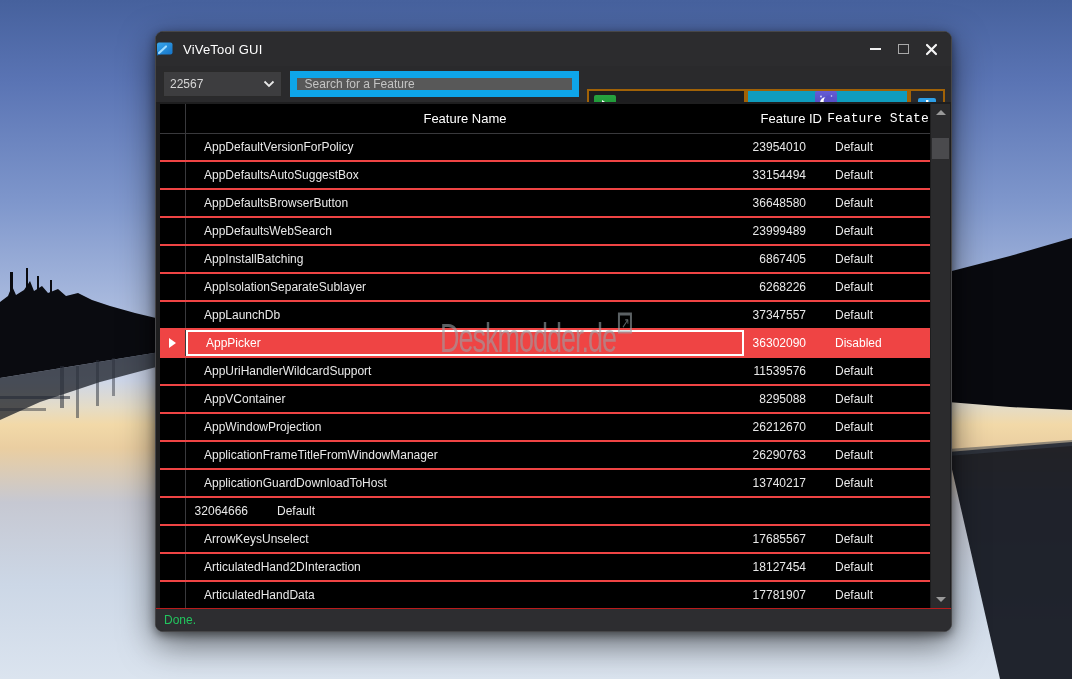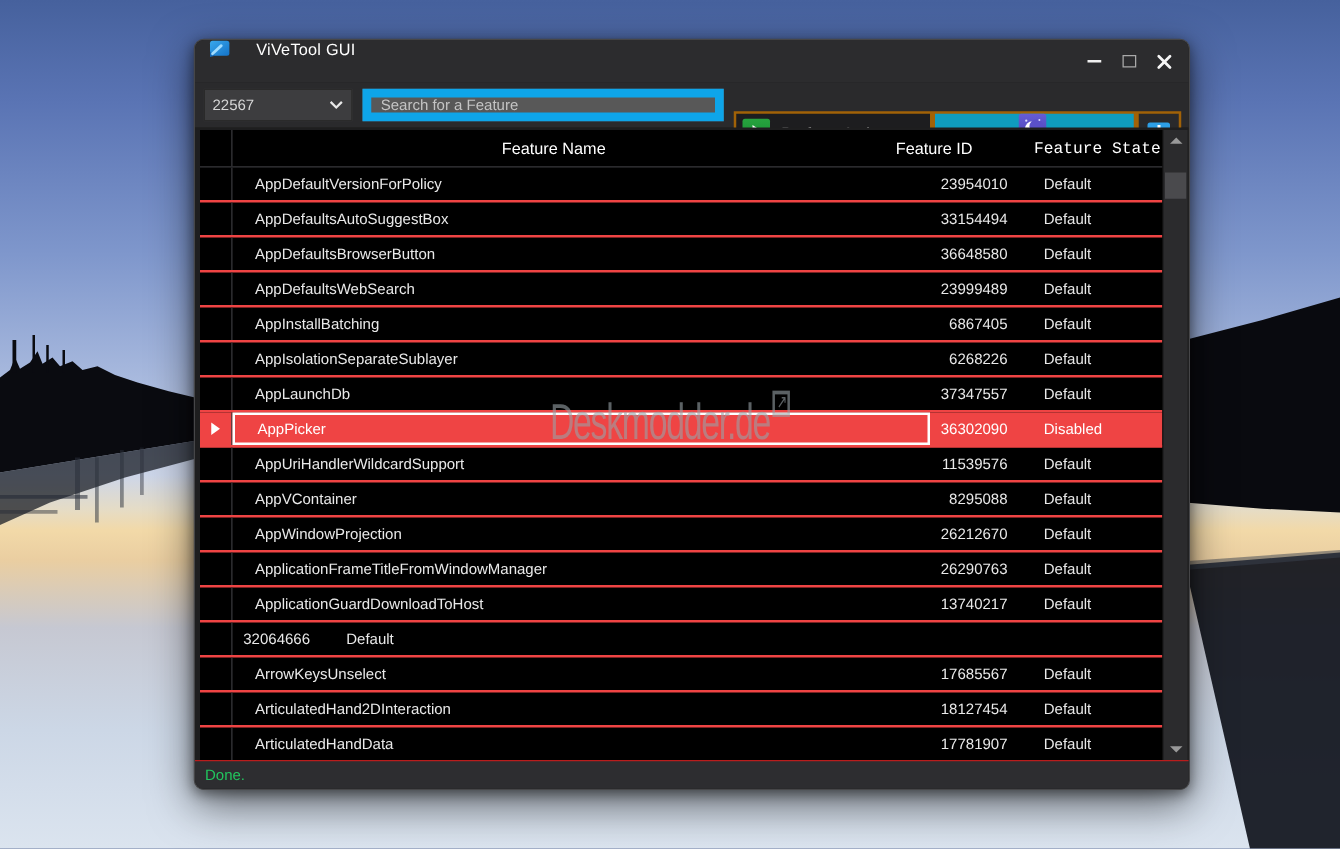--- a/index.html
+++ b/index.html
@@ -14,7 +14,7 @@
     box-shadow:0 12px 34px rgba(0,0,0,.55), 0 3px 10px rgba(0,0,0,.45);
     display:flex; flex-direction:column; overflow:hidden; z-index:1;
   }
-  .titlebar { height:34px; background:#2c2c2e; display:flex; align-items:flex-start; padding-left:11px; flex:0 0 auto;gap:11px; }
+  .titlebar { height:34px; background:#2c2c2e; display:flex; align-items:center; flex:0 0 auto; }
   .titlebar .app-icon { width:17px; height:14px; margin-right:10px; flex:0 0 auto; }
   .title-text { color:#ffffff; font-size:13px; letter-spacing:.2px; }
   .win-btns { margin-left:auto; display:flex; align-items:center; height:100%; padding-right:6px; }

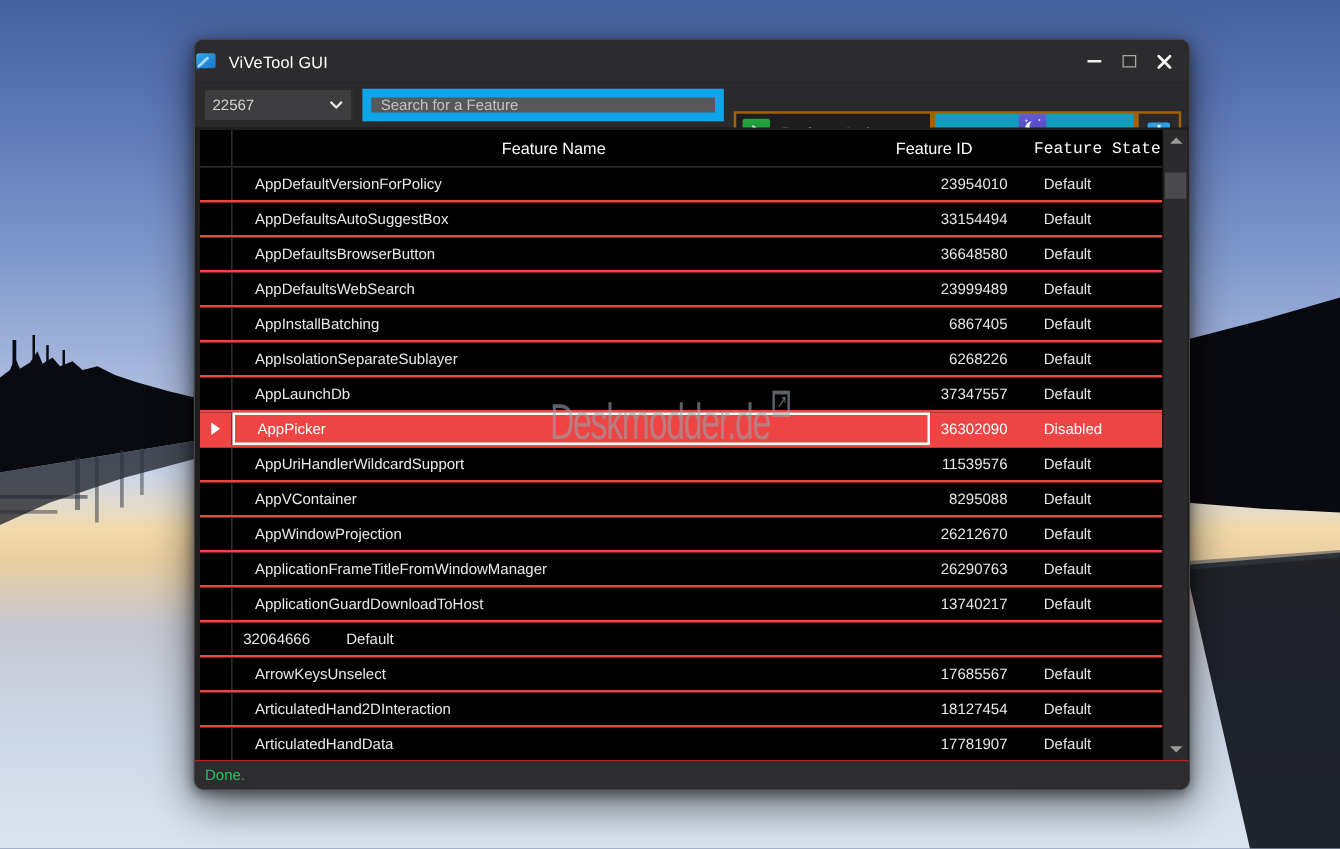--- a/index.html
+++ b/index.html
@@ -46,7 +46,7 @@
   
   .content { flex:1 1 auto; min-height:0; display:flex; background:#1e1e1f; padding:2px 1px 0 4px; }
   .grid { flex:1; background:#000000; display:flex; flex-direction:column; overflow:hidden; }
-  .thead { height:30px; display:flex; align-items:center; color:#ffffff; font-size:13px; border-bottom:1px solid #39393c; flex:0 0 auto;gap:44px; }
+  .thead { height:30px; display:flex; align-items:center; color:#ffffff; font-size:13px; border-bottom:1px solid #39393c; flex:0 0 auto; }
   .rows { flex:1; overflow:hidden; }
   .trow { height:28px; display:flex; align-items:center; color:#e9e9e9; font-size:12px; border-bottom:2px solid #ef4444; }
   .c-rowhead { width:26px; align-self:stretch; border-right:1px solid #39393c; display:flex; align-items:center; justify-content:center; flex:0 0 auto; }

